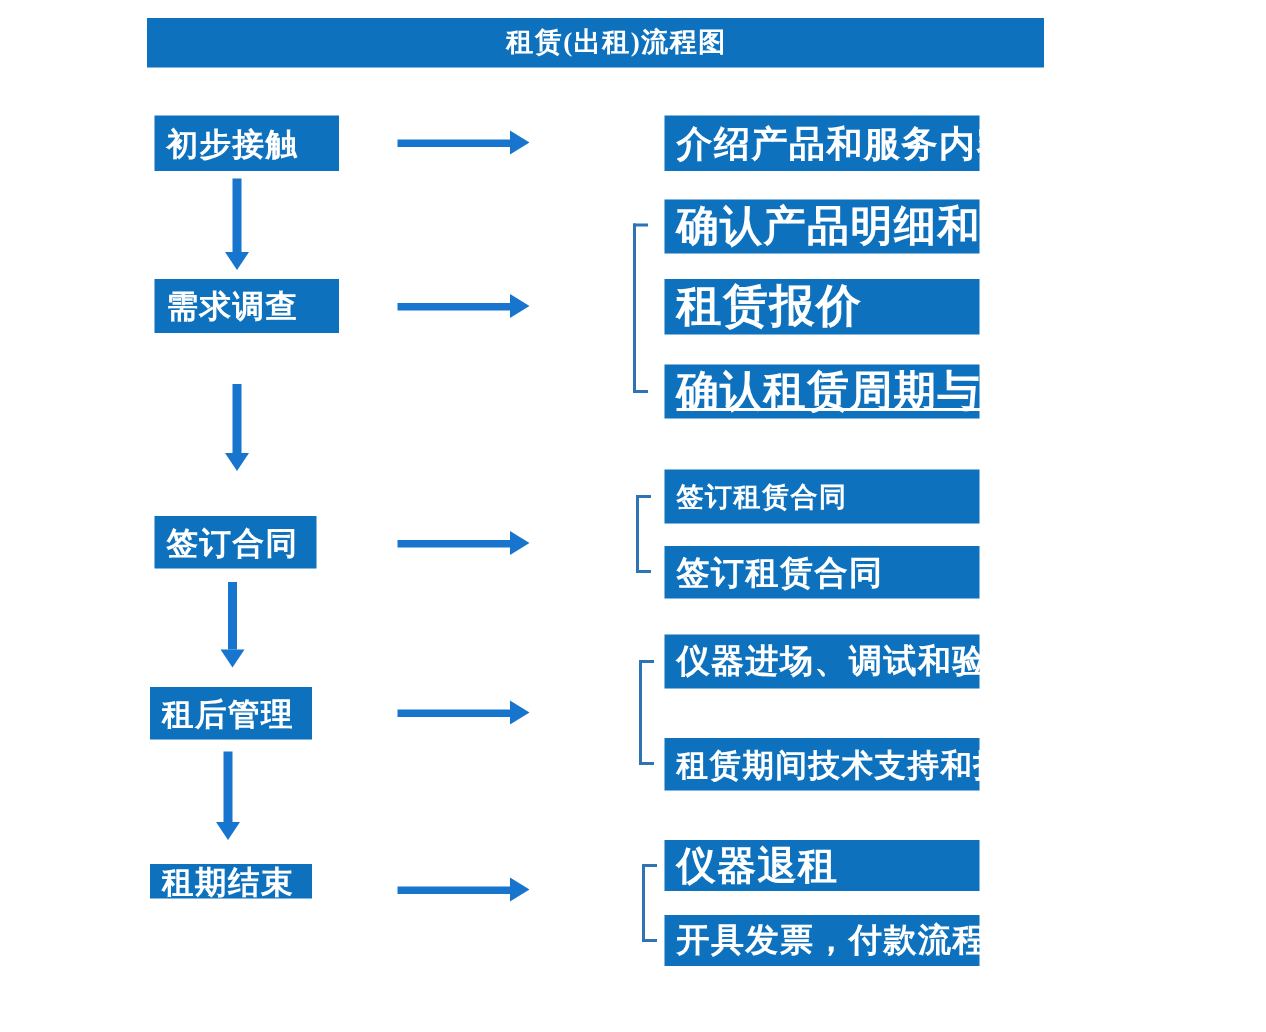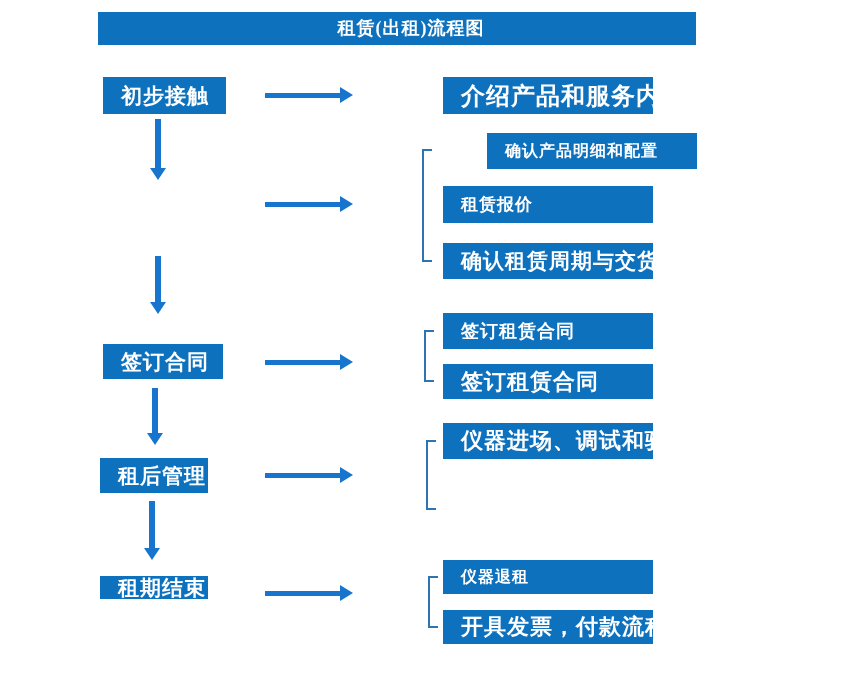--- a/index.html
+++ b/index.html
@@ -29,7 +29,7 @@
     background:var(--box);color:var(--text);
     font-weight:bold;
     display:flex;align-items:center;
-    padding-left:18px;
+    padding-left:8px;
     letter-spacing:1px;
     white-space:nowrap;
   }

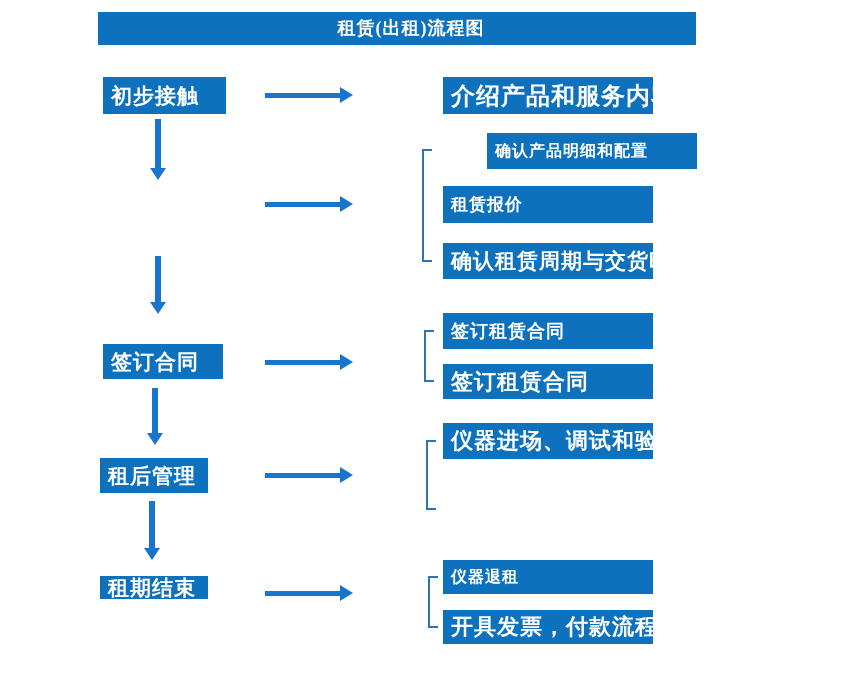--- a/index.html
+++ b/index.html
@@ -66,7 +66,7 @@
   <div class="box step" style="top:576px;height:23px;left:100px;width:108px;">租期结束</div>
 
   <div class="box detail" style="top:77px;height:37px;font-size:24px;">介绍产品和服务内容</div>
-  <div class="box detail" style="top:133px;height:36px;font-size:16px;margin-left:44px;">确认产品明细和配置</div>
+  <div class="box detail" style="top:133px;height:36px;font-size:28px;">确认产品明细和配置</div>
   <div class="box detail" style="top:186px;height:37px;font-size:17px;">租赁报价</div>
   <div class="box detail" style="top:243px;height:36px;font-size:21px;">确认租赁周期与交货时间</div>
   <div class="box detail" style="top:313px;height:36px;font-size:18px;">签订租赁合同</div>

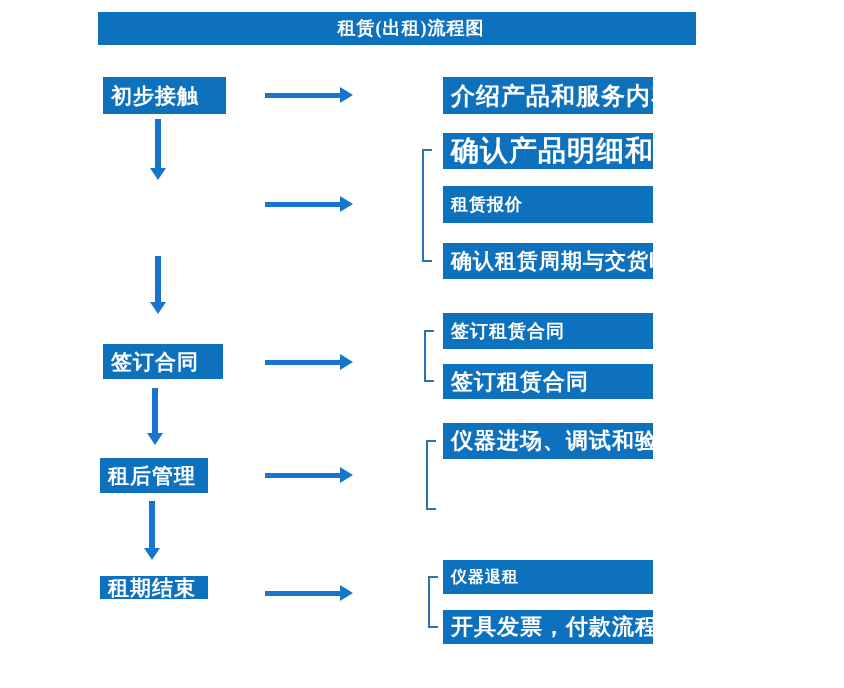--- a/index.html
+++ b/index.html
@@ -61,6 +61,7 @@
   <div class="titlebar">租赁(出租)流程图</div>
 
   <div class="box step" style="top:77px;height:37px;">初步接触</div>
+  <div class="box step" style="top:186px;height:36px;">需求调查</div>
   <div class="box step" style="top:344px;height:35px;width:120px;">签订合同</div>
   <div class="box step" style="top:458px;height:35px;left:100px;width:108px;">租后管理</div>
   <div class="box step" style="top:576px;height:23px;left:100px;width:108px;">租期结束</div>

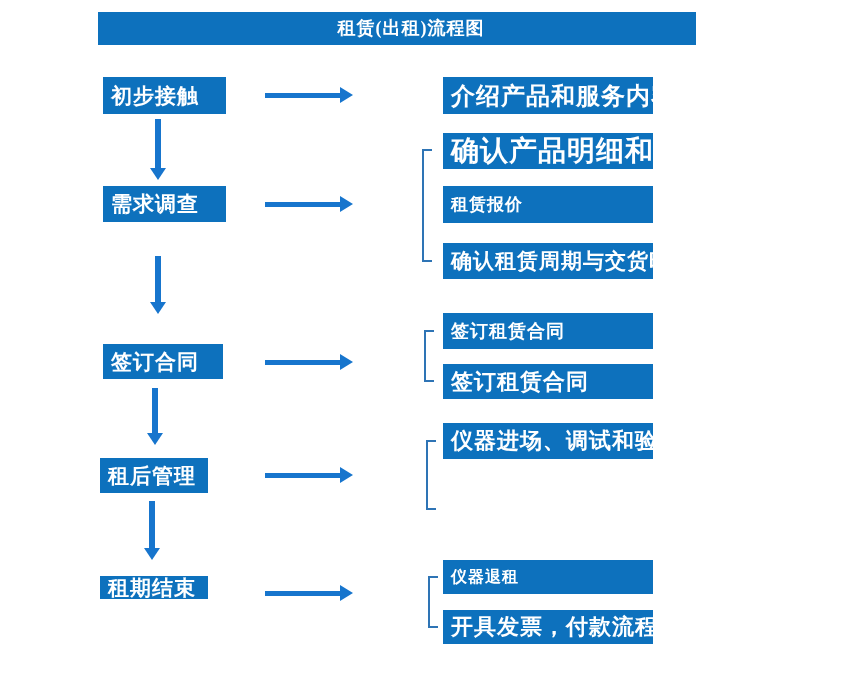--- a/index.html
+++ b/index.html
@@ -68,7 +68,7 @@
 
   <div class="box detail" style="top:77px;height:37px;font-size:24px;">介绍产品和服务内容</div>
   <div class="box detail" style="top:133px;height:36px;font-size:28px;">确认产品明细和配置</div>
-  <div class="box detail" style="top:186px;height:37px;font-size:17px;">租赁报价</div>
+  <div class="box detail" style="top:186px;height:37px;font-size:30px;">租赁报价</div>
   <div class="box detail" style="top:243px;height:36px;font-size:21px;">确认租赁周期与交货时间</div>
   <div class="box detail" style="top:313px;height:36px;font-size:18px;">签订租赁合同</div>
   <div class="box detail" style="top:364px;height:35px;font-size:22px;">签订租赁合同</div>

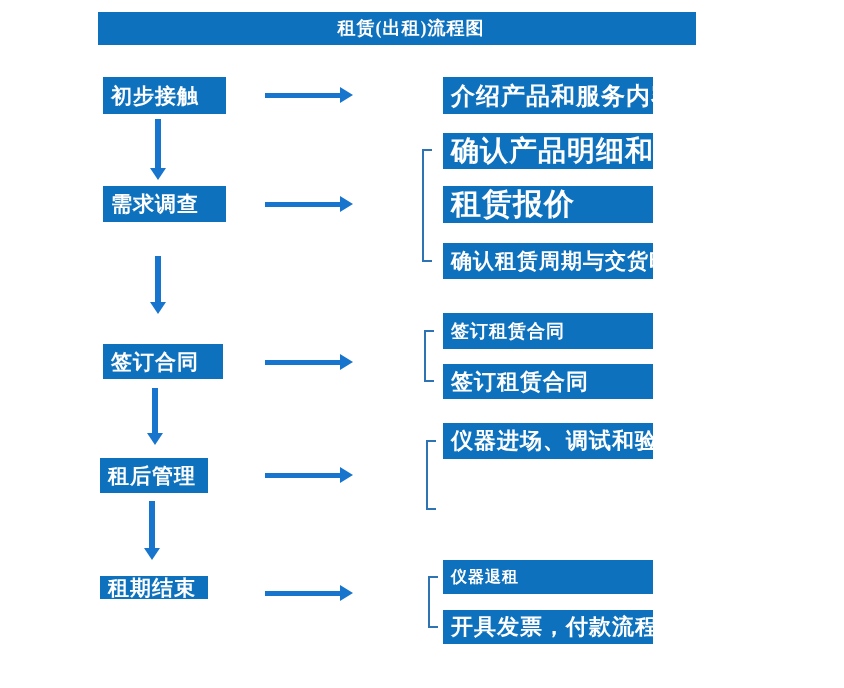--- a/index.html
+++ b/index.html
@@ -69,7 +69,7 @@
   <div class="box detail" style="top:77px;height:37px;font-size:24px;">介绍产品和服务内容</div>
   <div class="box detail" style="top:133px;height:36px;font-size:28px;">确认产品明细和配置</div>
   <div class="box detail" style="top:186px;height:37px;font-size:30px;">租赁报价</div>
-  <div class="box detail" style="top:243px;height:36px;font-size:21px;">确认租赁周期与交货时间</div>
+  <div class="box detail" style="top:243px;height:36px;font-size:28px;text-decoration:underline;">确认租赁周期与交货时间</div>
   <div class="box detail" style="top:313px;height:36px;font-size:18px;">签订租赁合同</div>
   <div class="box detail" style="top:364px;height:35px;font-size:22px;">签订租赁合同</div>
   <div class="box detail" style="top:423px;height:36px;font-size:22px;">仪器进场、调试和验收</div>

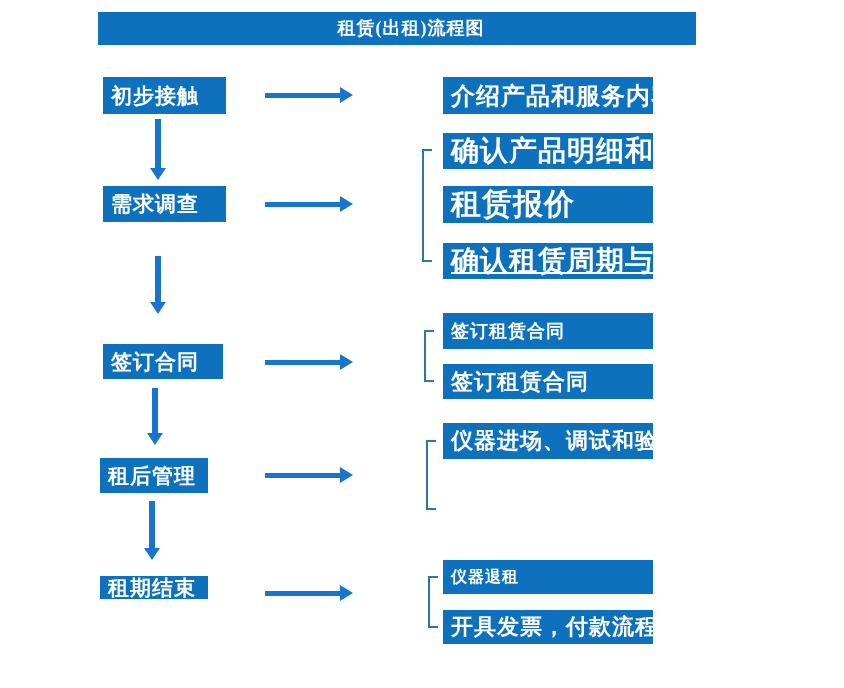--- a/index.html
+++ b/index.html
@@ -62,7 +62,7 @@
 
   <div class="box step" style="top:77px;height:37px;">初步接触</div>
   <div class="box step" style="top:186px;height:36px;">需求调查</div>
-  <div class="box step" style="top:344px;height:35px;width:120px;">签订合同</div>
+  <div class="box step" style="top:344px;height:35px;width:108px;">签订合同</div>
   <div class="box step" style="top:458px;height:35px;left:100px;width:108px;">租后管理</div>
   <div class="box step" style="top:576px;height:23px;left:100px;width:108px;">租期结束</div>
 

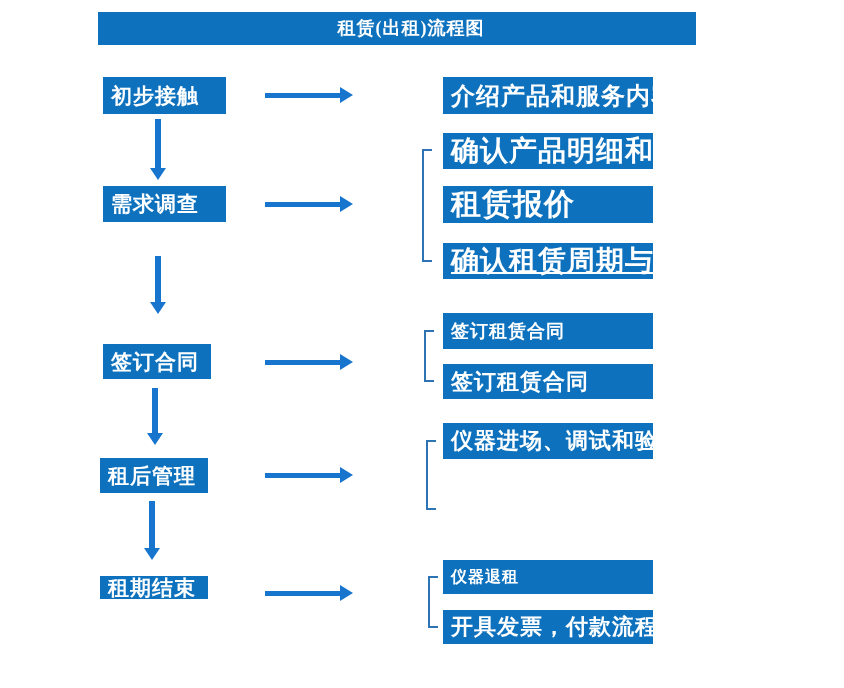--- a/index.html
+++ b/index.html
@@ -73,6 +73,7 @@
   <div class="box detail" style="top:313px;height:36px;font-size:18px;">签订租赁合同</div>
   <div class="box detail" style="top:364px;height:35px;font-size:22px;">签订租赁合同</div>
   <div class="box detail" style="top:423px;height:36px;font-size:22px;">仪器进场、调试和验收</div>
+  <div class="box detail" style="top:492px;height:35px;font-size:21px;">租赁期间技术支持和指导</div>
   <div class="box detail" style="top:560px;height:34px;font-size:16px;">仪器退租</div>
   <div class="box detail" style="top:610px;height:34px;font-size:22px;">开具发票，付款流程</div>
 

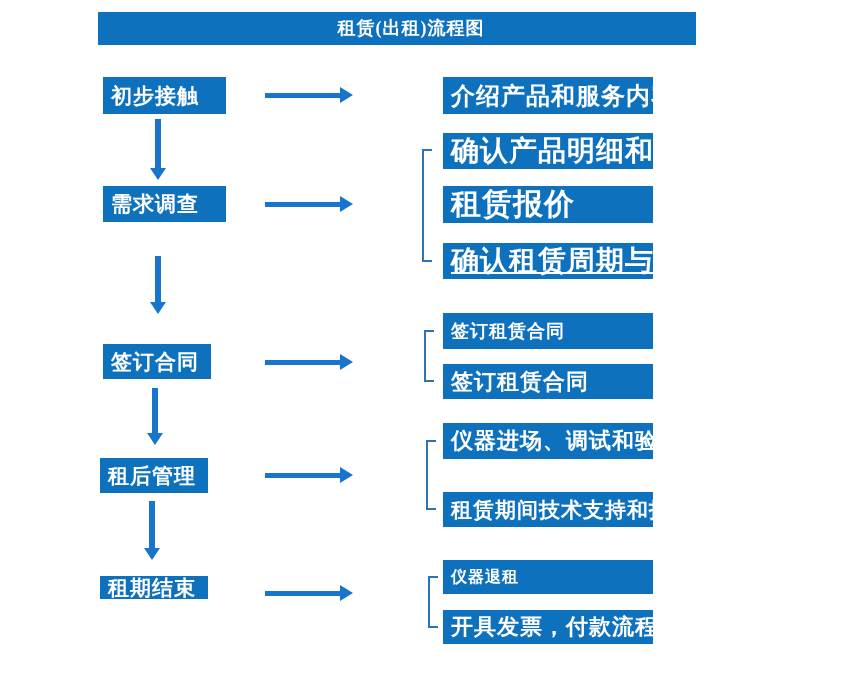--- a/index.html
+++ b/index.html
@@ -74,7 +74,7 @@
   <div class="box detail" style="top:364px;height:35px;font-size:22px;">签订租赁合同</div>
   <div class="box detail" style="top:423px;height:36px;font-size:22px;">仪器进场、调试和验收</div>
   <div class="box detail" style="top:492px;height:35px;font-size:21px;">租赁期间技术支持和指导</div>
-  <div class="box detail" style="top:560px;height:34px;font-size:16px;">仪器退租</div>
+  <div class="box detail" style="top:560px;height:34px;font-size:26px;">仪器退租</div>
   <div class="box detail" style="top:610px;height:34px;font-size:22px;">开具发票，付款流程</div>
 
   <div class="harrow" style="top:87px;">

